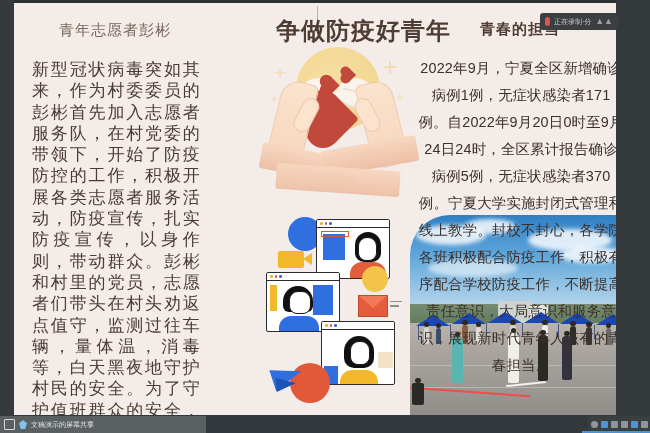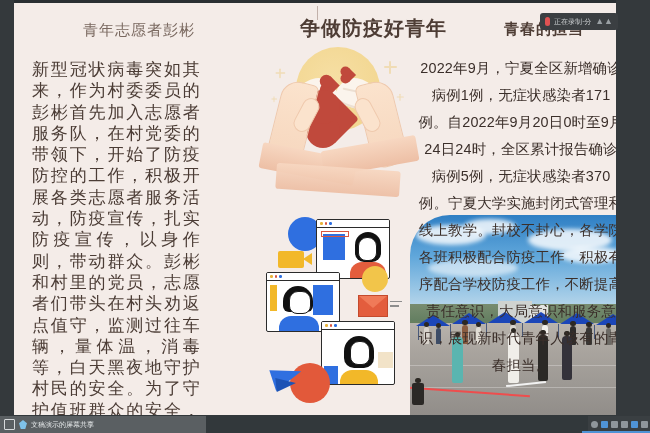--- a/index.html
+++ b/index.html
@@ -19,7 +19,7 @@
   .divider-tick{position:absolute;left:303px;top:3px;width:1px;height:14px;background:#b9a79f;opacity:.85;}
 
   
-  .hdr{position:absolute;color:#6b5a52;white-space:nowrap;font-weight:400;margin-left:24px;}
+  .hdr{position:absolute;color:#6b5a52;white-space:nowrap;font-weight:400;}
   .hdr-left{left:45px;top:18px;font-size:15px;letter-spacing:1px;color:#7a6960;}
   .hdr-center{left:262px;top:12px;font-size:20px;font-weight:bold;color:#4e3d35;letter-spacing:1px;}
   .hdr-right{left:466px;top:17px;font-size:15px;font-weight:bold;color:#4e3d35;letter-spacing:1px;}

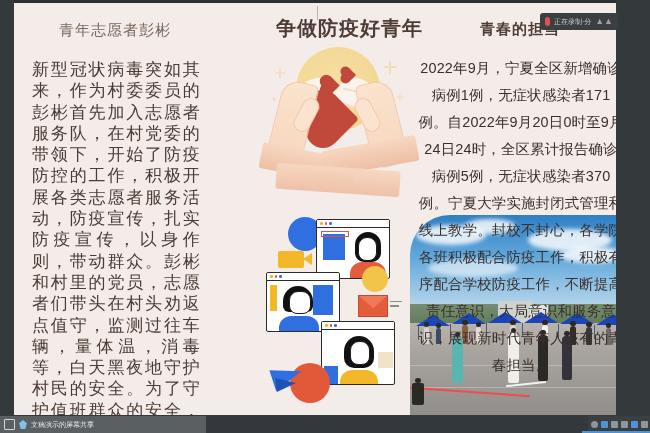--- a/index.html
+++ b/index.html
@@ -21,7 +21,7 @@
   
   .hdr{position:absolute;color:#6b5a52;white-space:nowrap;font-weight:400;}
   .hdr-left{left:45px;top:18px;font-size:15px;letter-spacing:1px;color:#7a6960;}
-  .hdr-center{left:262px;top:12px;font-size:20px;font-weight:bold;color:#4e3d35;letter-spacing:1px;}
+  .hdr-center{left:262px;top:12px;font-size:24px;font-weight:bold;color:#4e3d35;letter-spacing:1px;}
   .hdr-right{left:466px;top:17px;font-size:15px;font-weight:bold;color:#4e3d35;letter-spacing:1px;}
 
   

